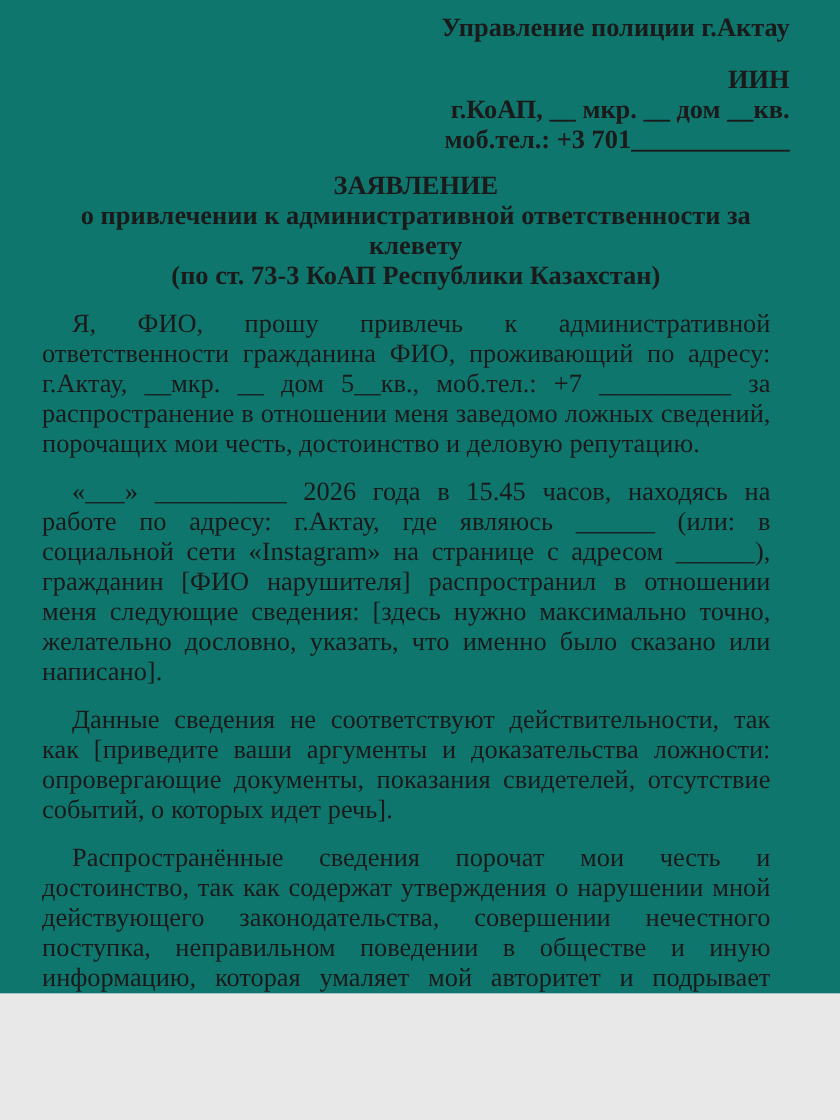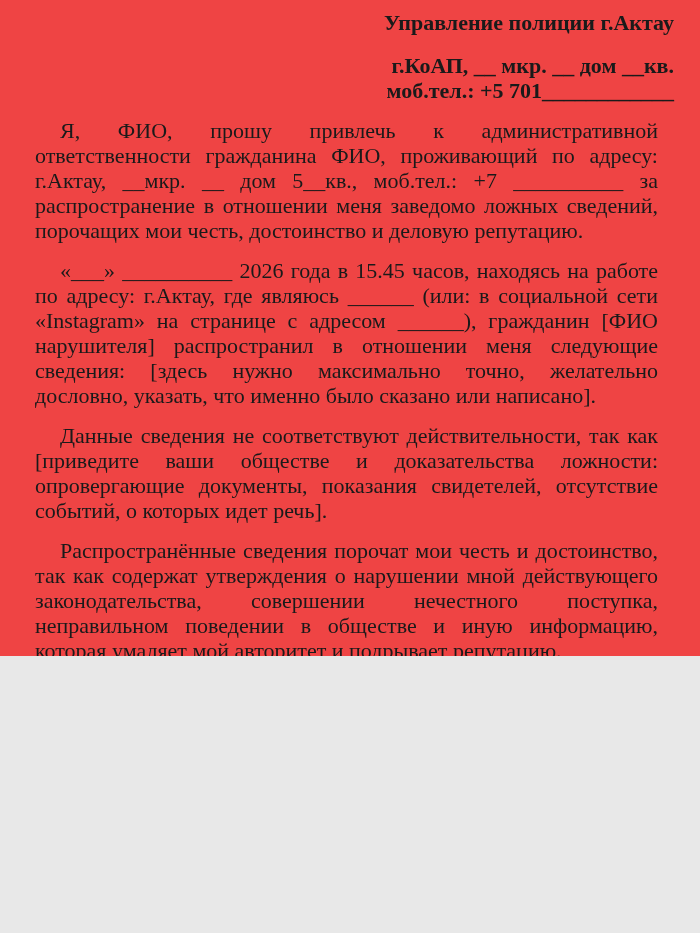--- a/index.html
+++ b/index.html
@@ -10,15 +10,15 @@
   .page {
     position: relative;
     width: 700px;
-    height: 656px;
+    height: 828px;
     margin: 0 auto;
-    background: #ef4444;
+    background: #0f766e;
     color: #1a1a1a;
     font-family: "Liberation Serif", "DejaVu Serif", serif;
     font-size: 22px;
     line-height: 25px;
     box-sizing: border-box;
-    padding: 10px 26px 0 35px;
+    padding: 10px 42px 0 35px;
     overflow: hidden;
   }
   .doc-header {

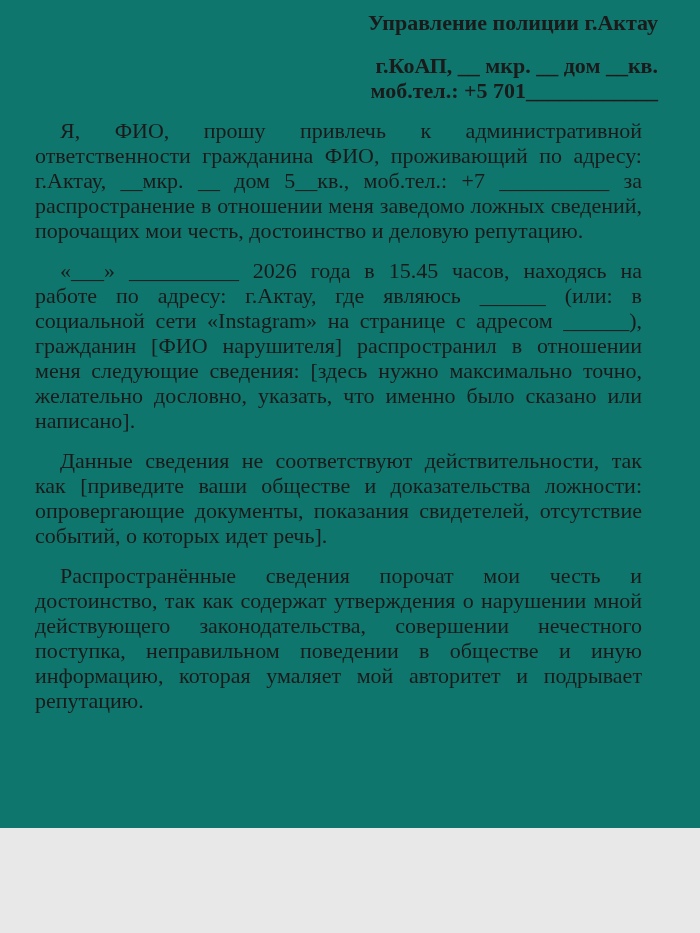--- a/index.html
+++ b/index.html
@@ -53,6 +53,7 @@
 
   <div class="doc-header">
     <div class="hline recipient">Управление полиции г.Актау</div>
+    <div class="hline">ИИН</div>
     <div class="hline">г.КоАП, __ мкр. __ дом __кв.</div>
     <div class="hline">моб.тел.: +5 701____________</div>
   </div>

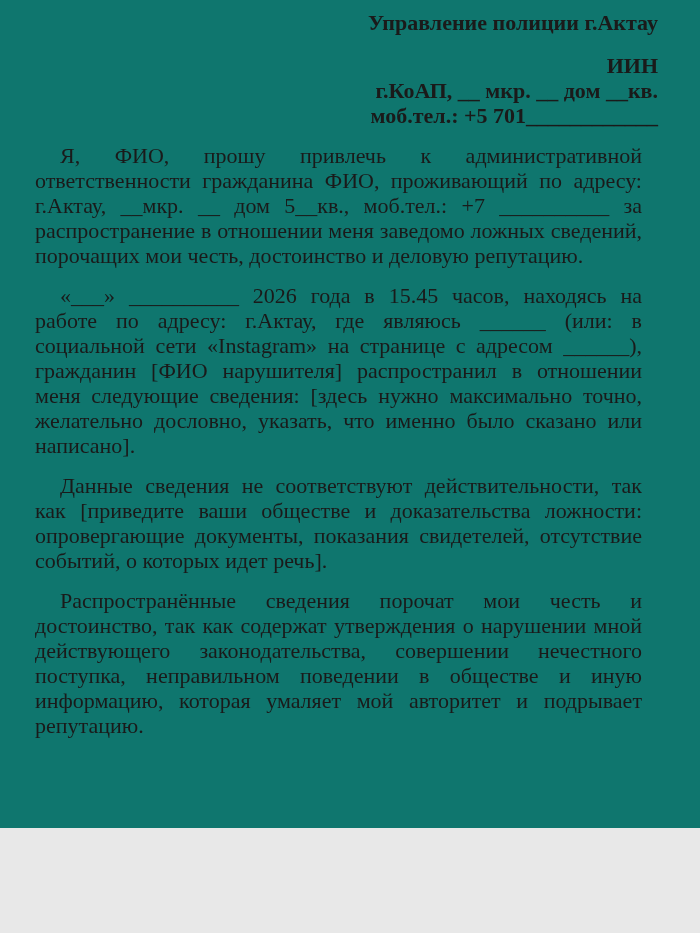--- a/index.html
+++ b/index.html
@@ -55,7 +55,7 @@
     <div class="hline recipient">Управление полиции г.Актау</div>
     <div class="hline">ИИН</div>
     <div class="hline">г.КоАП, __ мкр. __ дом __кв.</div>
-    <div class="hline">моб.тел.: +5 701____________</div>
+    <div class="hline">моб.тел.: +3 701____________</div>
   </div>
 
 

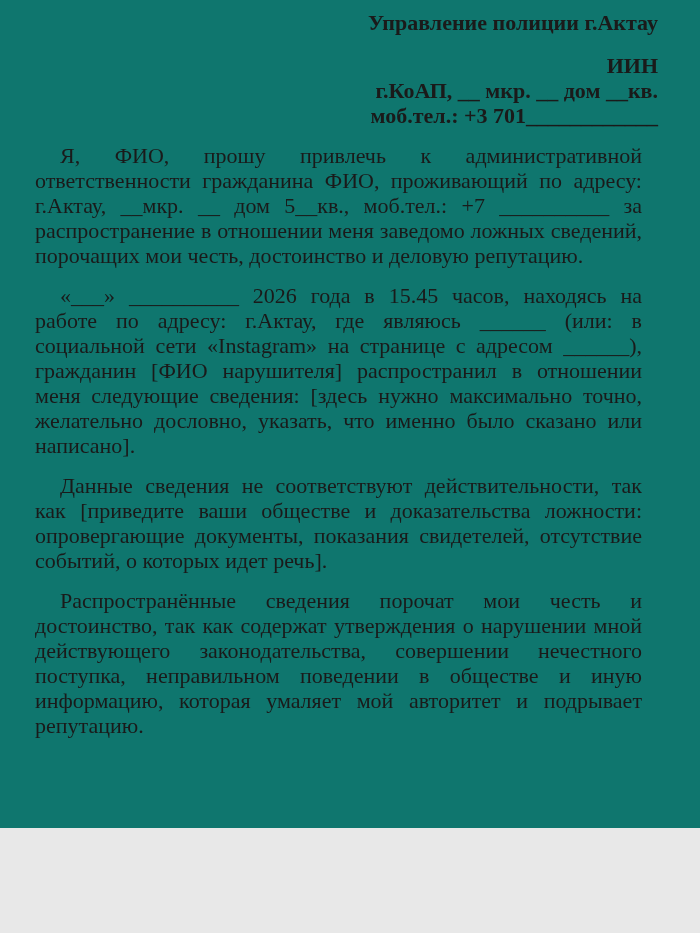--- a/index.html
+++ b/index.html
@@ -58,6 +58,11 @@
     <div class="hline">моб.тел.: +3 701____________</div>
   </div>
 
+  <div class="title-block">
+    <div>ЗАЯВЛЕНИЕ</div>
+    <div>о привлечении к административной ответственности за клевету</div>
+    <div>(по ст. 73-3 КоАП Республики Казахстан)</div>
+  </div>
 
   <div class="doc-body">
     <p>Я, ФИО, прошу привлечь к административной ответственности гражданина ФИО, проживающий по адресу: г.Актау, __мкр. __ дом 5__кв., моб.тел.: +7 __________ за распространение в отношении меня заведомо ложных сведений, порочащих мои честь, достоинство и деловую репутацию.</p>

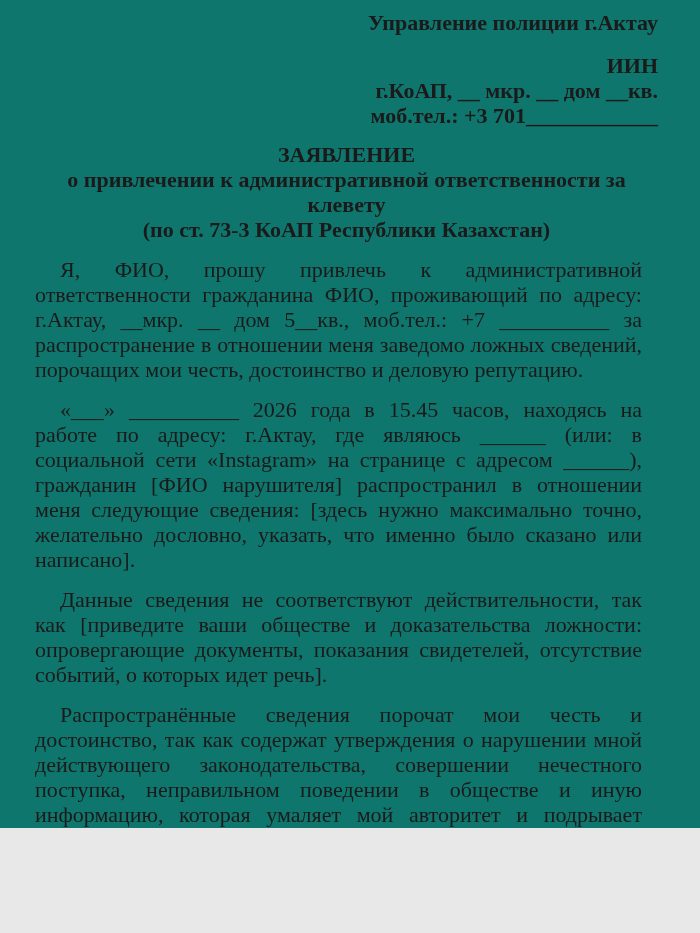--- a/index.html
+++ b/index.html
@@ -67,7 +67,7 @@
   <div class="doc-body">
     <p>Я, ФИО, прошу привлечь к административной ответственности гражданина ФИО, проживающий по адресу: г.Актау, __мкр. __ дом 5__кв., моб.тел.: +7 __________ за распространение в отношении меня заведомо ложных сведений, порочащих мои честь, достоинство и деловую репутацию.</p>
     <p>«___» __________ 2026 года в 15.45 часов, находясь на работе по адресу: г.Актау, где являюсь ______ (или: в социальной сети «Instagram» на странице с адресом ______), гражданин [ФИО нарушителя] распространил в отношении меня следующие сведения: [здесь нужно максимально точно, желательно дословно, указать, что именно было сказано или написано].</p>
-    <p>Данные сведения не соответствуют действительности, так как [приведите ваши обществе и доказательства ложности: опровергающие документы, показания свидетелей, отсутствие событий, о которых идет речь].</p>
+    <p>Данные сведения не соответствуют действительности, так как [приведите ваши аргументы и доказательства ложности: опровергающие документы, показания свидетелей, отсутствие событий, о которых идет речь].</p>
     <p>Распространённые сведения порочат мои честь и достоинство, так как содержат утверждения о нарушении мной действующего законодательства, совершении нечестного поступка, неправильном поведении в обществе и иную информацию, которая умаляет мой авторитет и подрывает репутацию.</p>
   </div>
 

